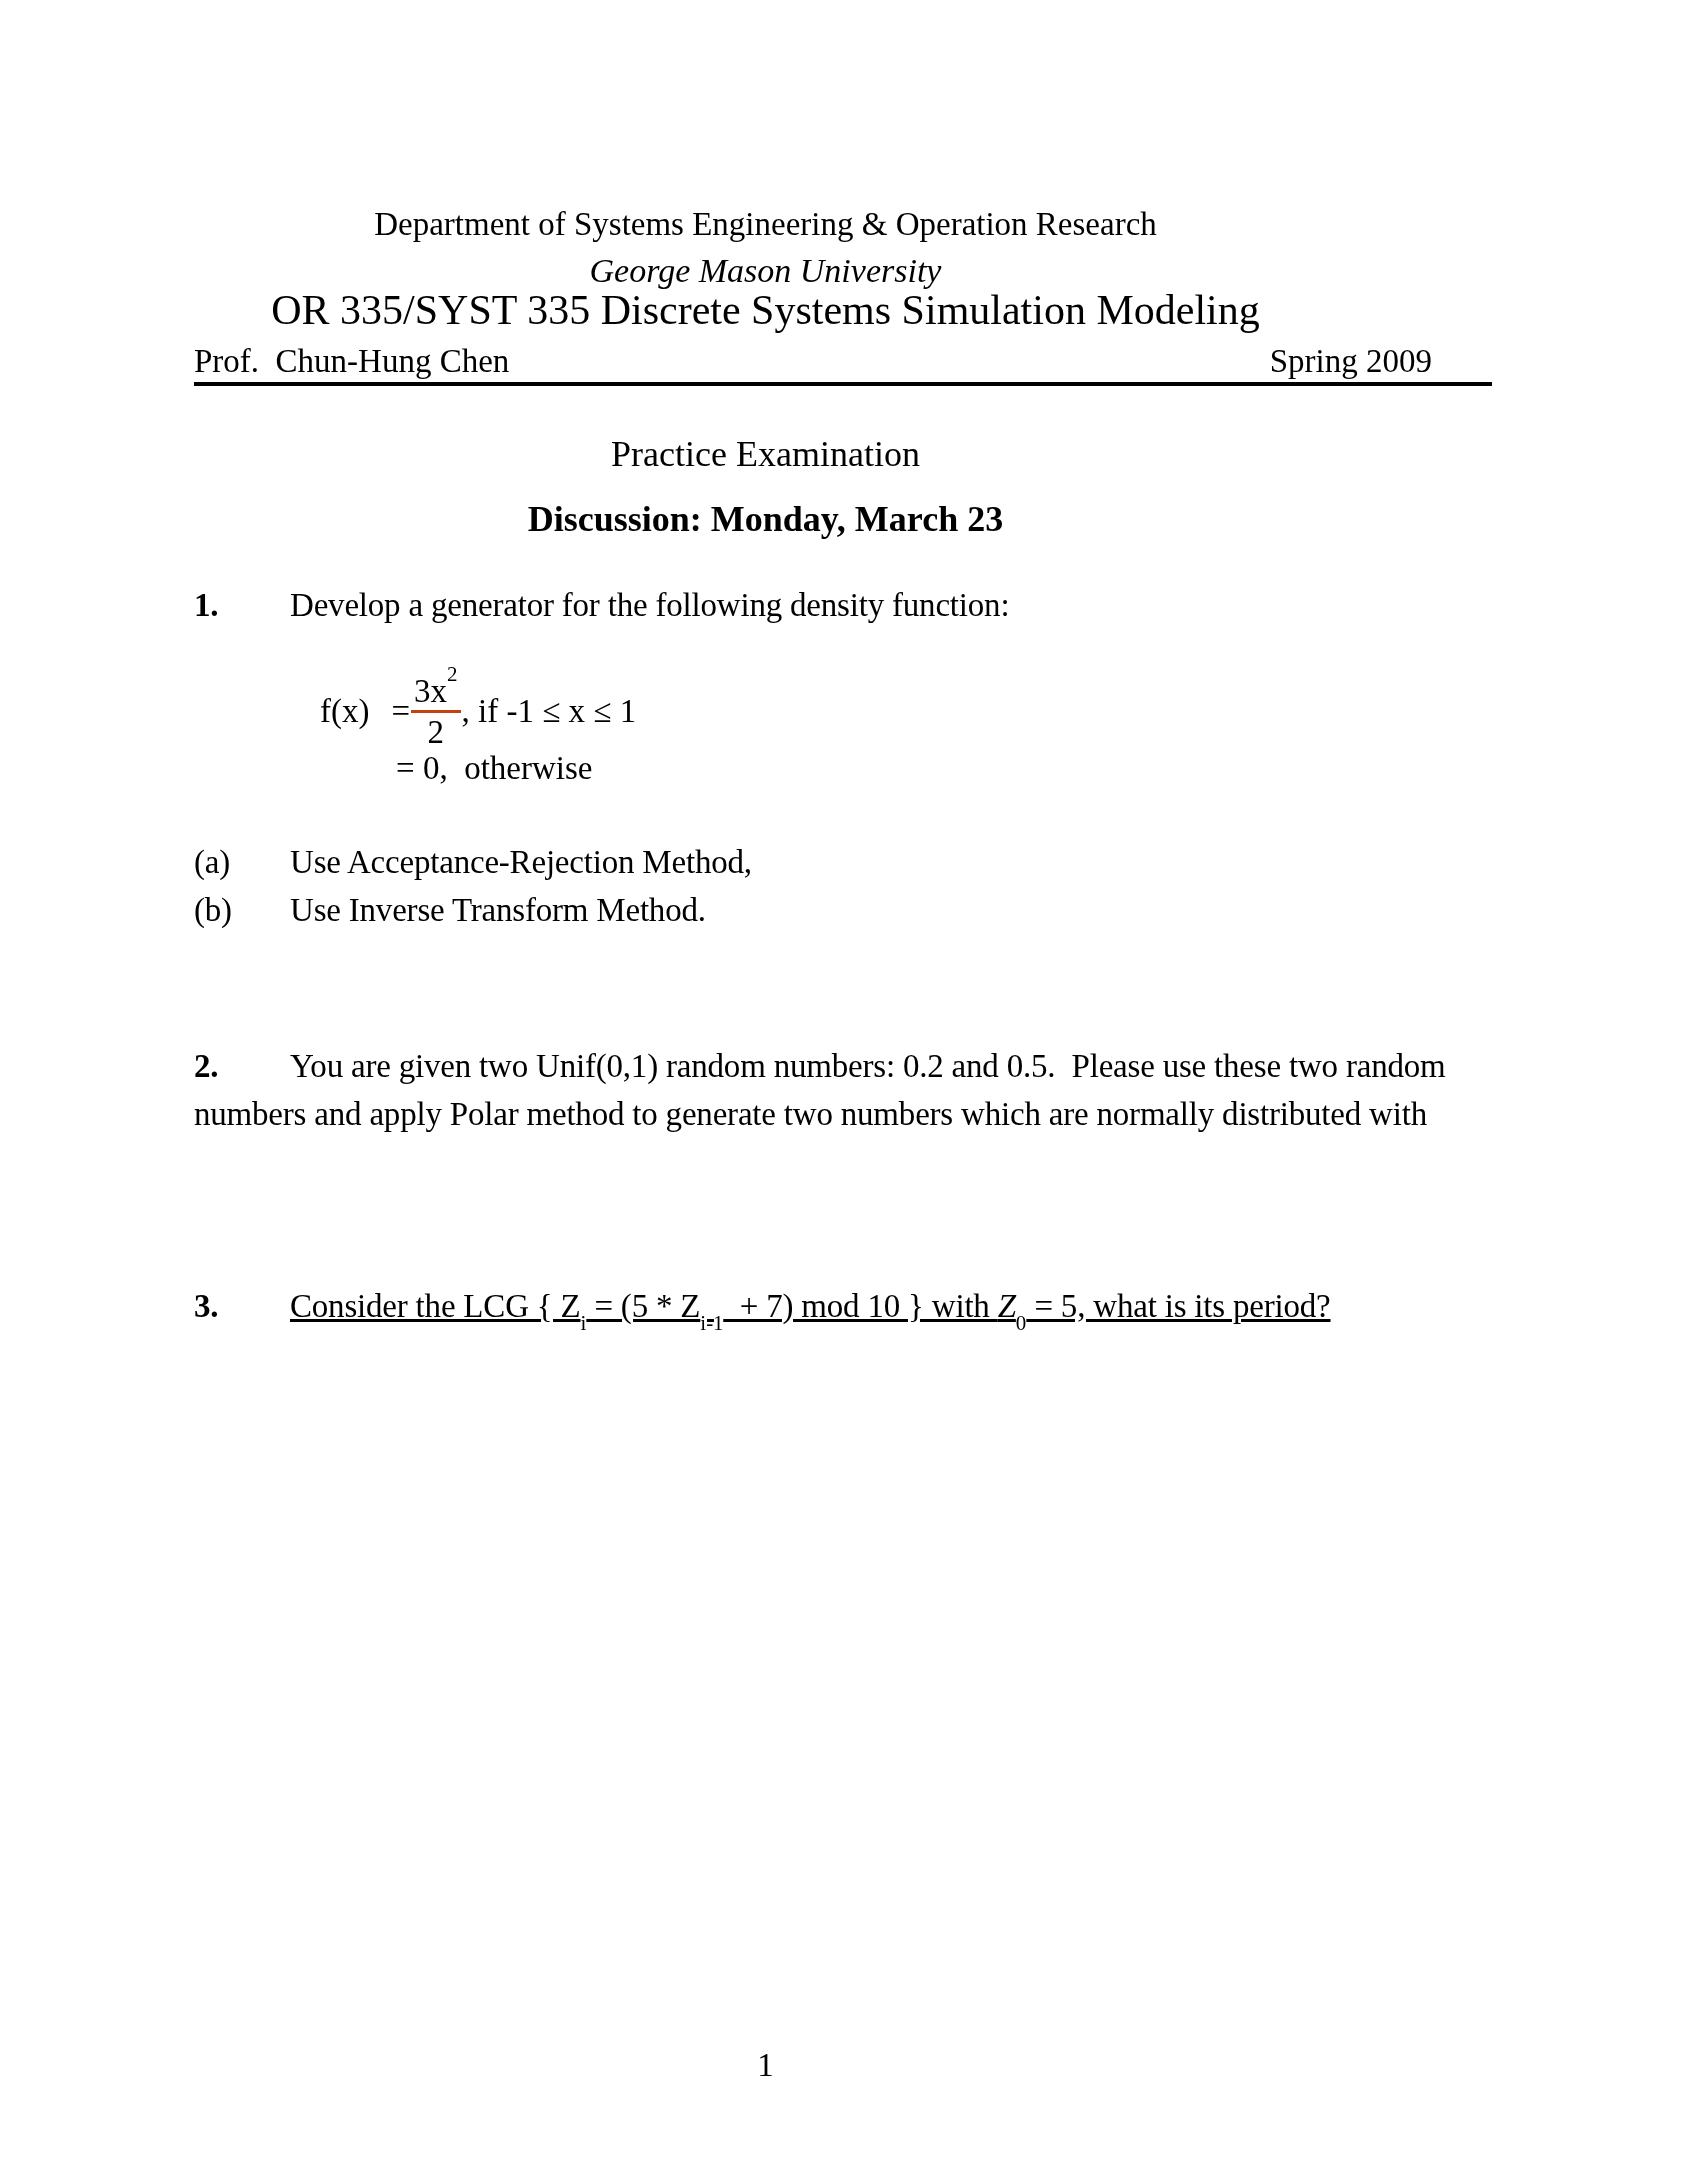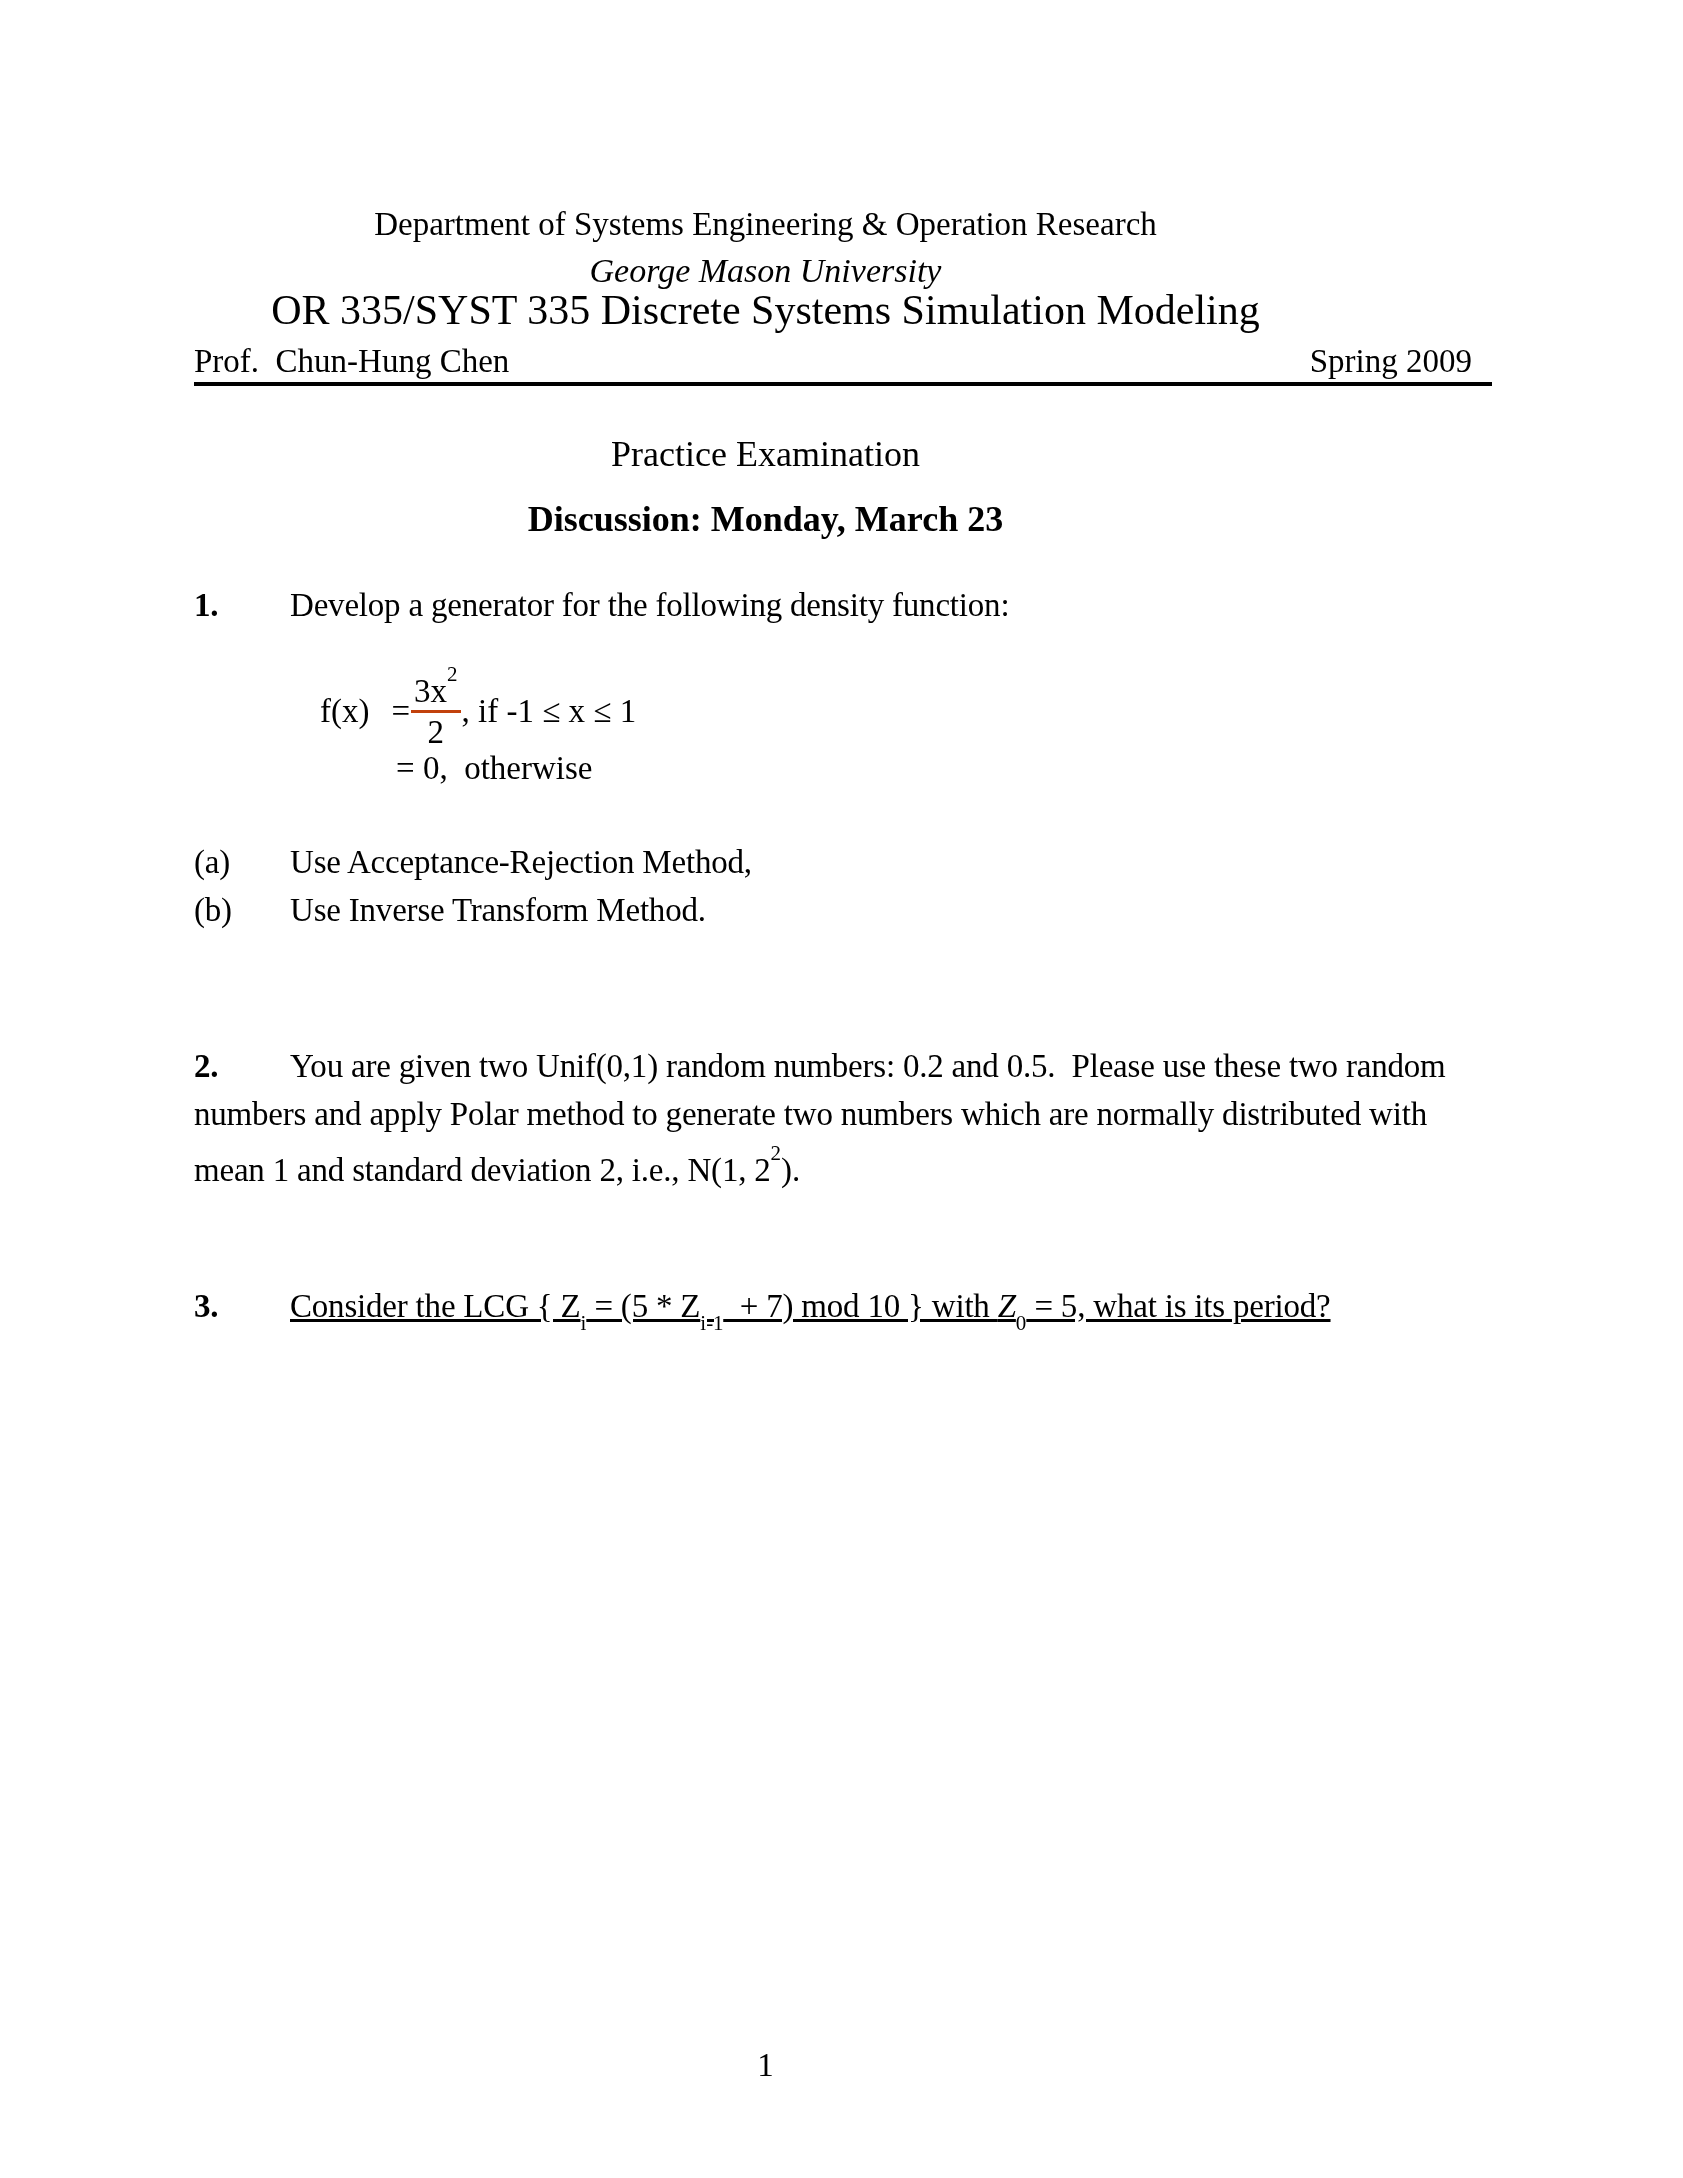--- a/index.html
+++ b/index.html
@@ -18,7 +18,7 @@
   .univ   { top: 254px; font-size: 34px; font-style: italic; }
   .course { top: 289px; font-size: 42px; }
   .prof-row { top: 345px; left: 194px; width: 1298px; font-size: 33px; }
-  .prof-row .term { float: right; margin-right: 20px; }
+  .prof-row .term { float: right; margin-right: 60px; }
   .rule { top: 382px; left: 194px; width: 1298px; height: 4px; background: #000; }
 
   

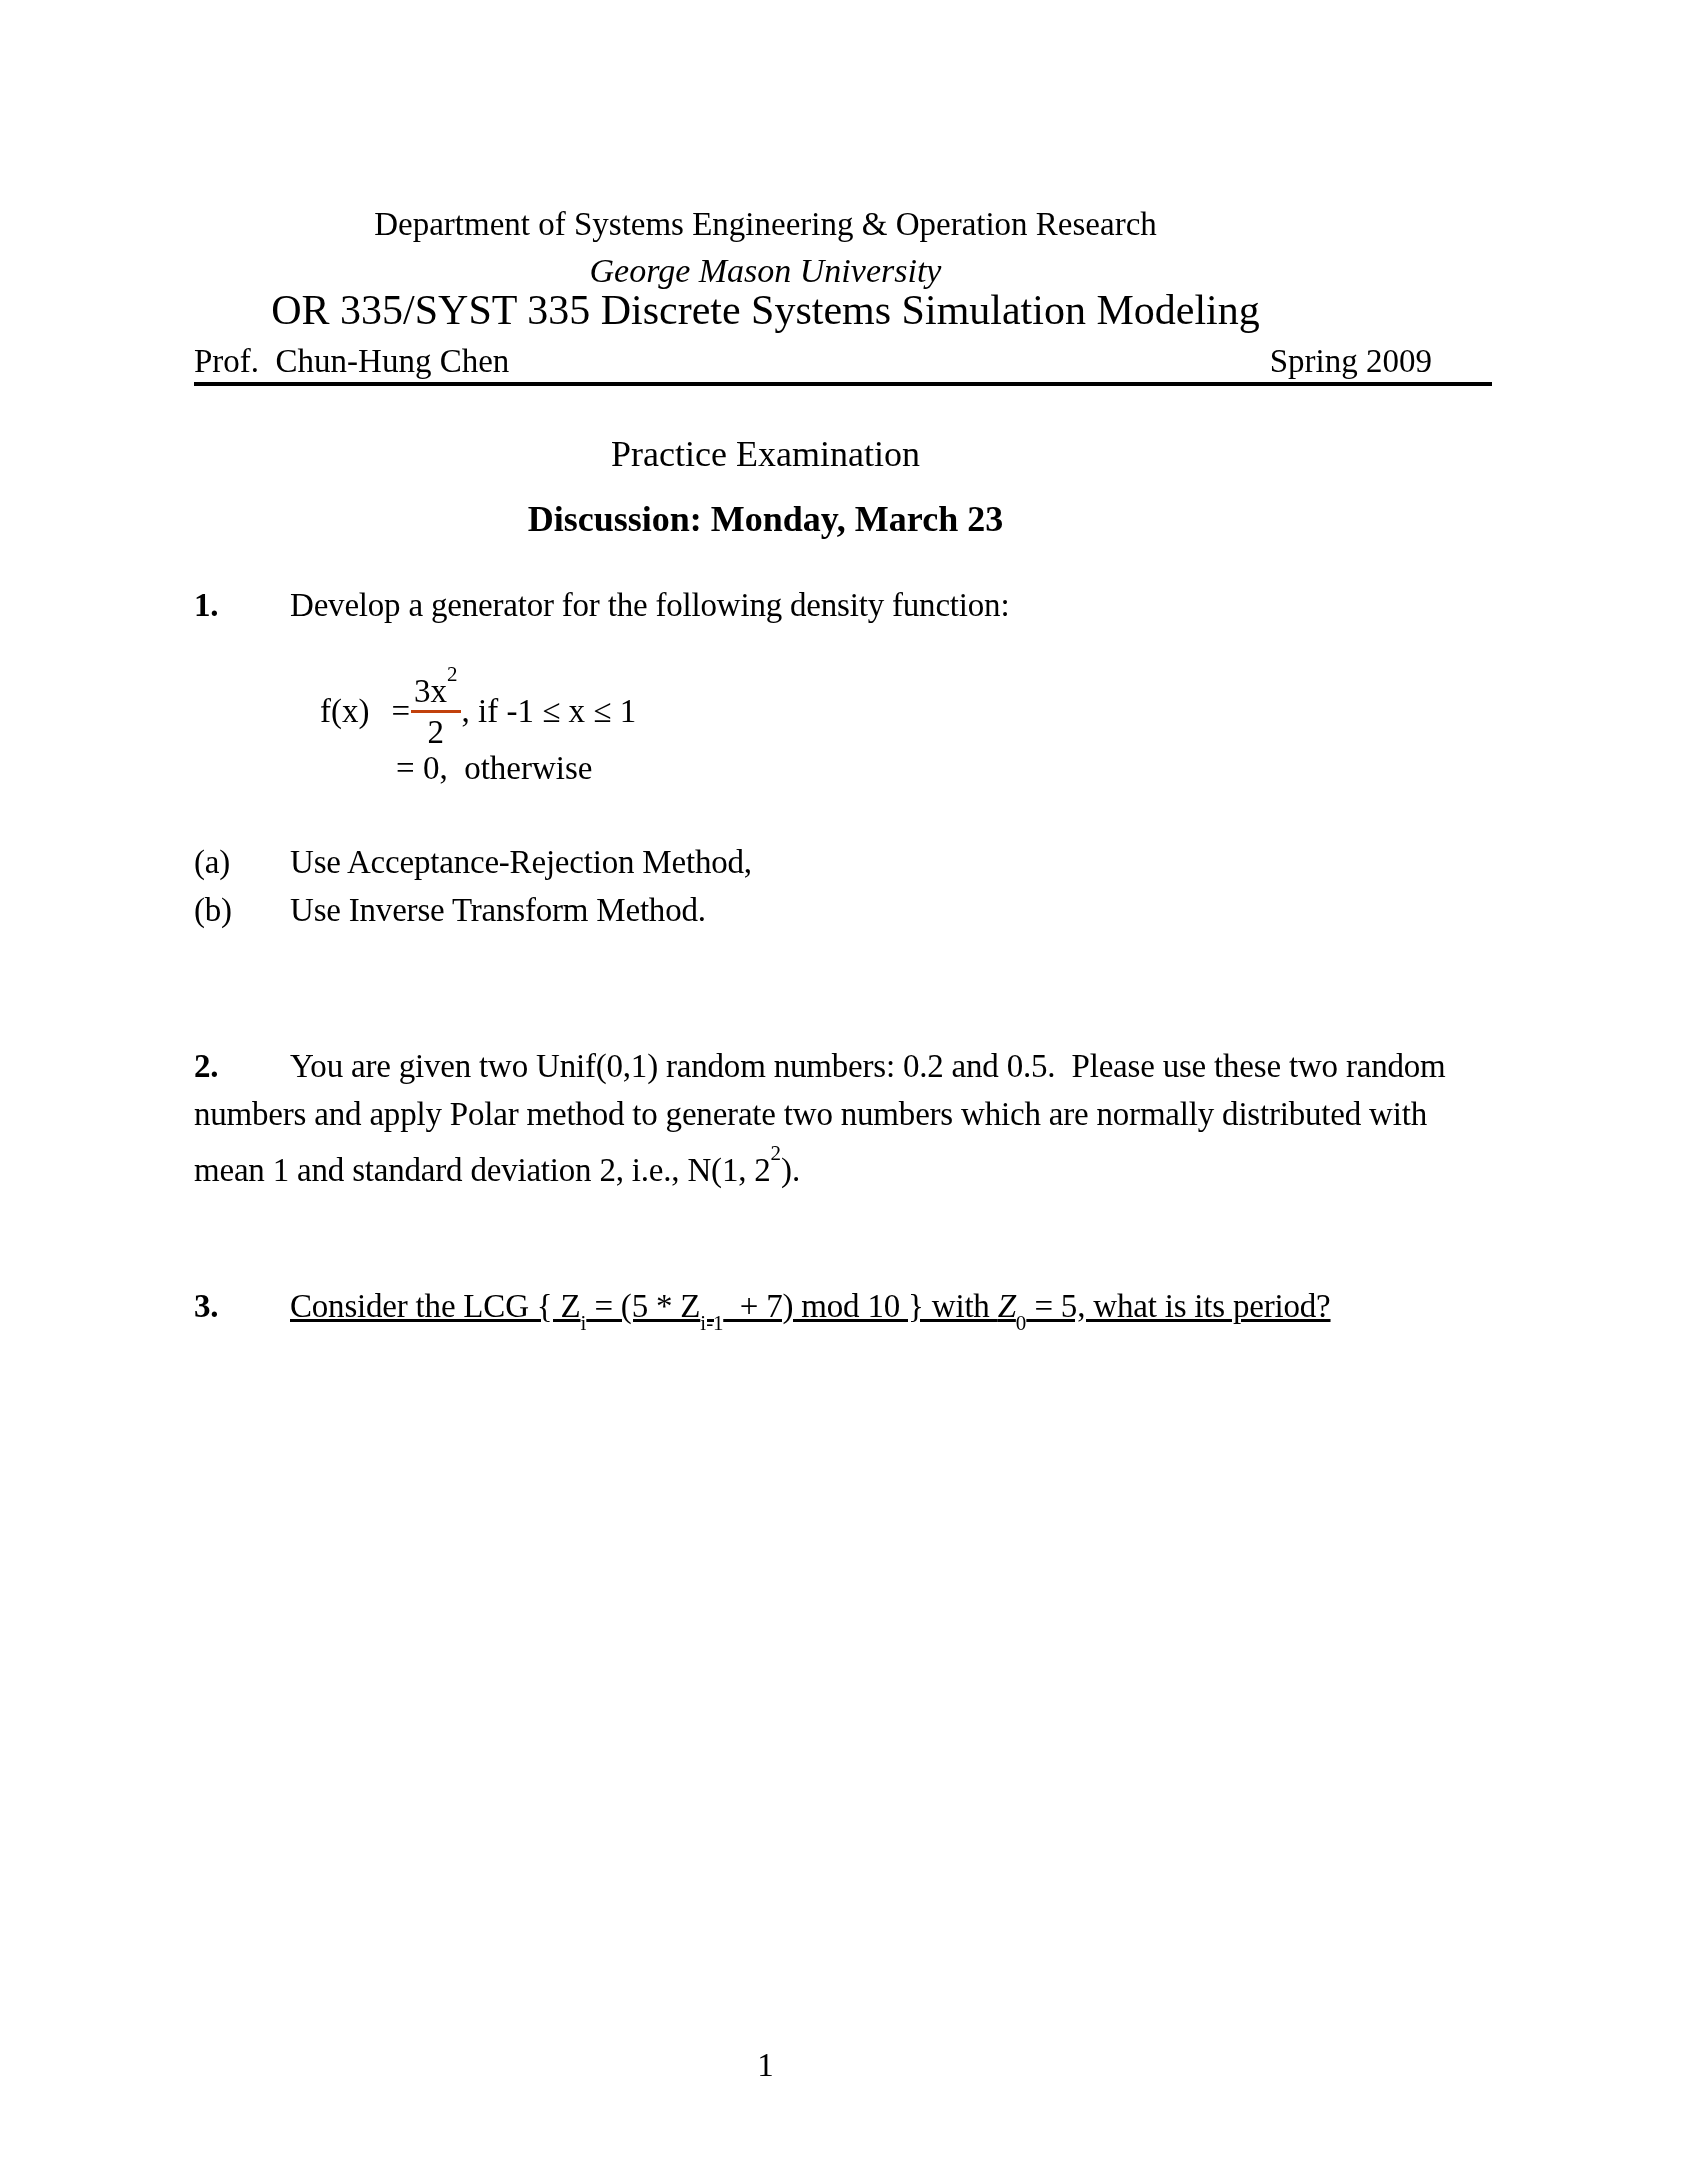--- a/index.html
+++ b/index.html
@@ -103,9 +103,6 @@
     <span class="qnum">2.</span><span>You are given two Unif(0,1) random numbers: 0.2 and 0.5.&nbsp; Please use these two random</span>
   </div>
   <div class="line">numbers and apply Polar method to generate two numbers which are normally distributed with</div>
-  <div class="line">
-    <span>mean 1 and standard deviation 2, i.e., N(1, 2</span><sup class="exp">2</sup><span>).</span>
-  </div>
 </div>
 
 <div class="abs bodyline q3">

